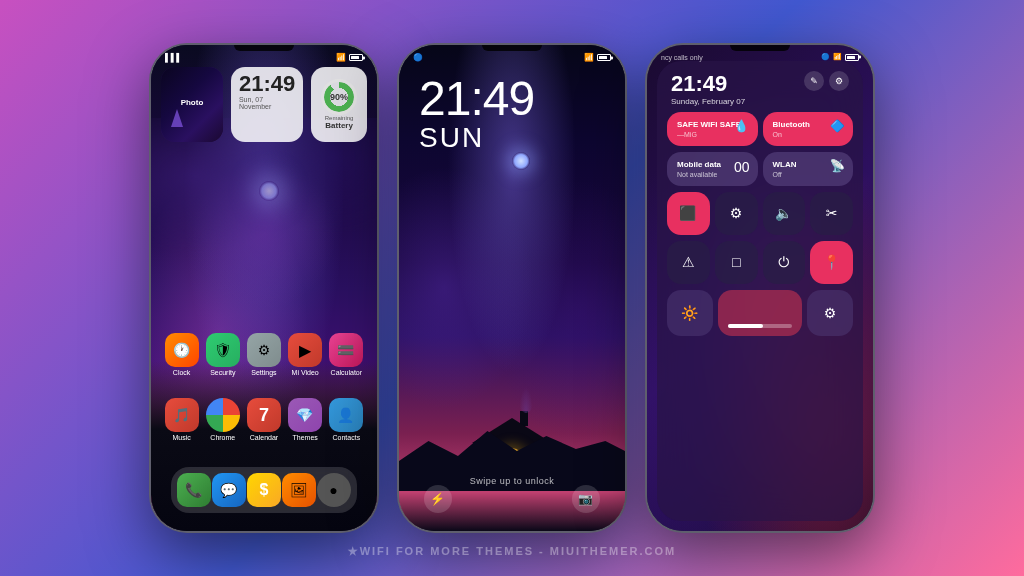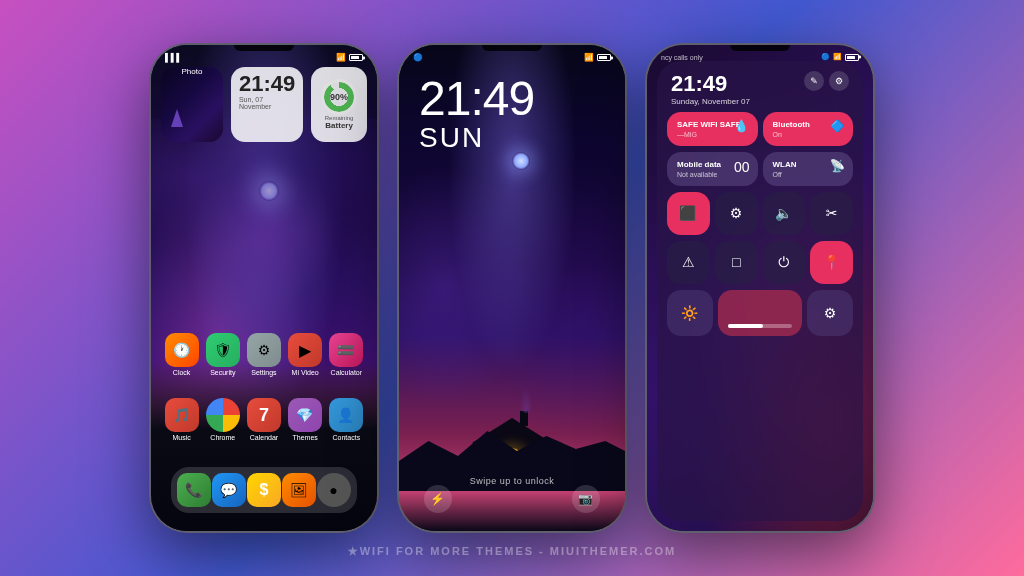--- a/index.html
+++ b/index.html
@@ -174,8 +174,9 @@
       display: flex;
       flex-direction: column;
       align-items: center;
-      justify-content: flex-start;
+      justify-content: center;
       padding-bottom: 4px;
+      font-weight: bold;
     }
     .phone1 .widget-photo-art {
       position: absolute;

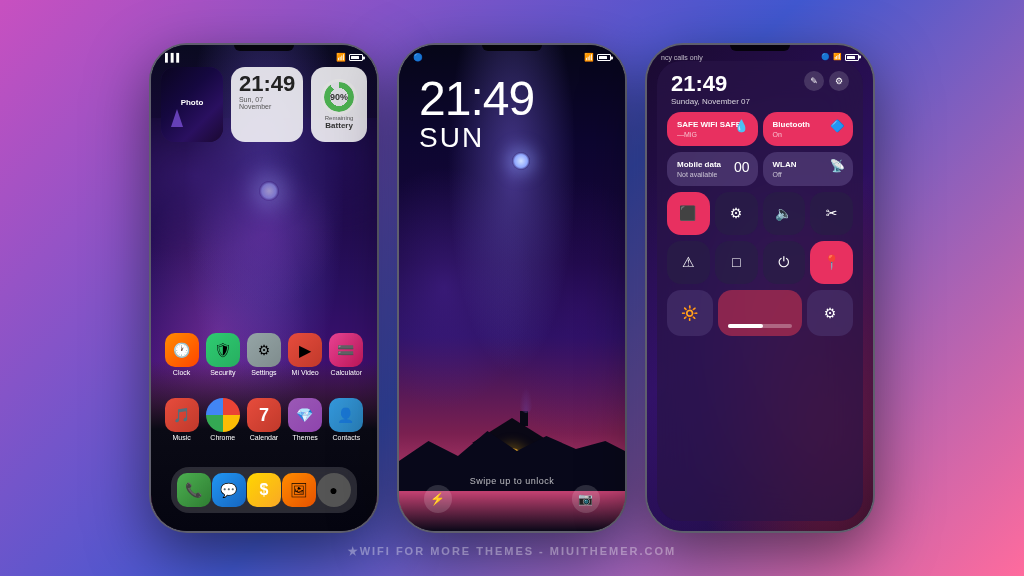--- a/index.html
+++ b/index.html
@@ -833,7 +833,7 @@
       <div class="cc-header">
         <div>
           <div class="cc-time">21:49</div>
-          <div class="cc-date">Sunday, November 07</div>
+          <div class="cc-date">Sunday, February 07</div>
         </div>
         <div class="cc-header-right">
           <div class="cc-header-icon">✎</div>

